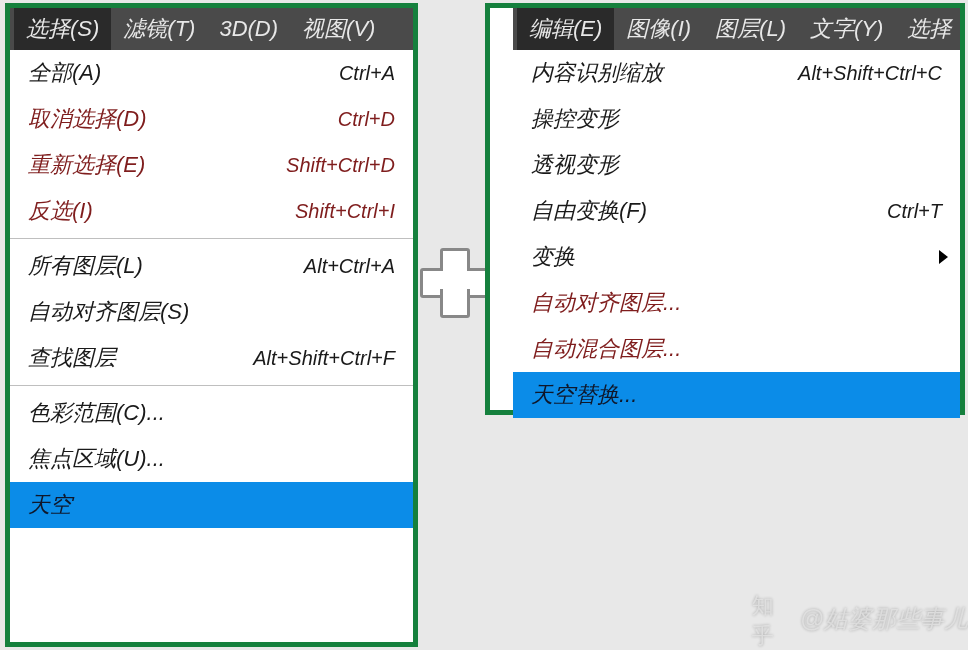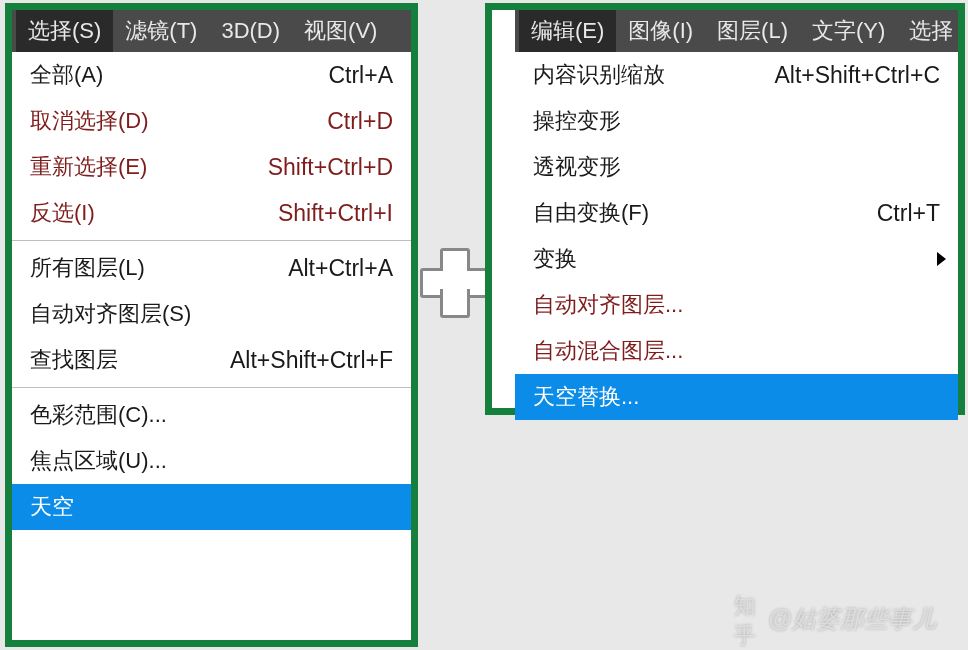--- a/index.html
+++ b/index.html
@@ -14,7 +14,8 @@
     .panel {
       position: absolute;
       background: #fff;
-      border: 7px solid #15803d;
+      border: 5px solid #15803d;
+      font-style: italic;
     }
     .panel-left { left: 5px; top: 3px; width: 413px; height: 644px; }
     .panel-right { left: 485px; top: 3px; width: 480px; height: 412px; padding-left: 23px; }

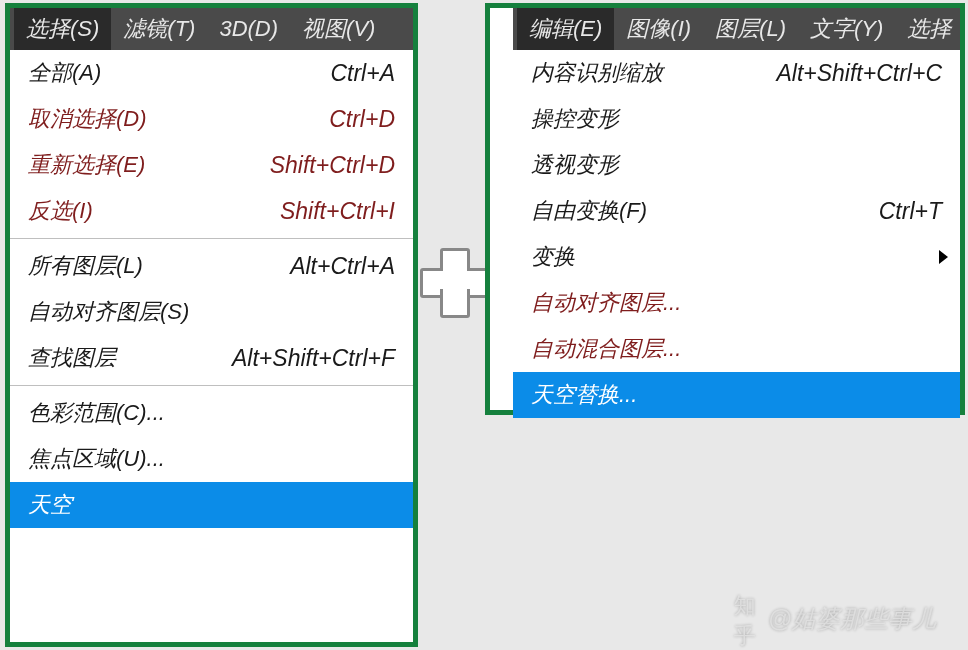--- a/index.html
+++ b/index.html
@@ -65,7 +65,7 @@
       background: #bfbfbf;
       margin: 4px 0;
     }
-    .shortcut { font-size: 23px; white-space: nowrap; text-align: center; }
+    .shortcut { font-size: 20px; white-space: nowrap; text-align: center; }
     .submenu-arrow {
       width: 0; height: 0;
       border-top: 7px solid transparent;

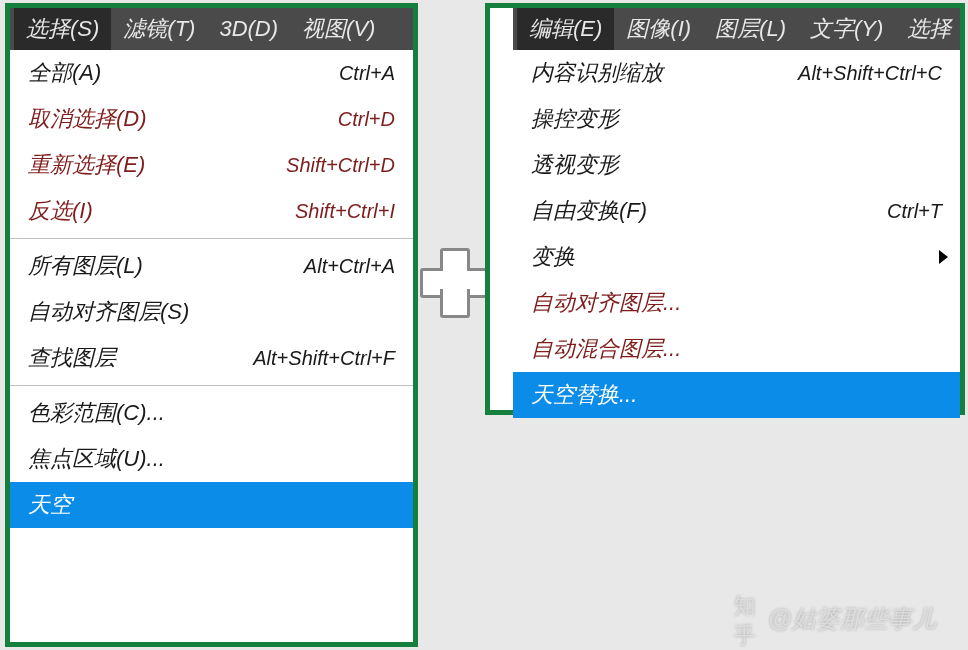--- a/index.html
+++ b/index.html
@@ -57,7 +57,7 @@
     .menu-item.disabled { color: #7f1d1d; }
     .menu-item.highlight {
       background: #0b8ce8;
-      color: #ffffff;
+      color: #0f172a;
       text-align: center;
     }
     .menu-sep {

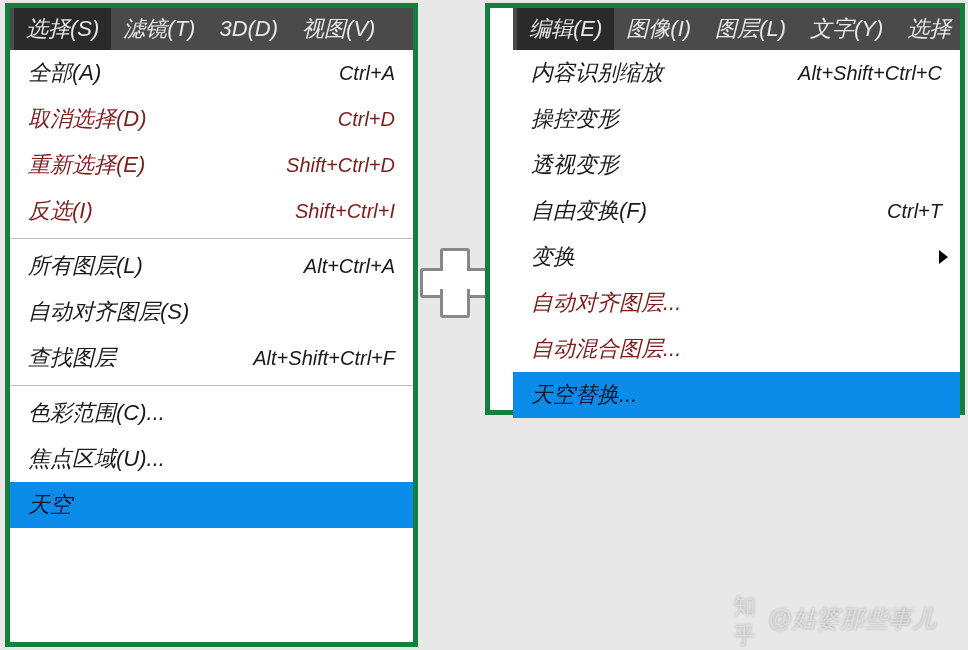--- a/index.html
+++ b/index.html
@@ -107,14 +107,14 @@
 
     .watermark {
       position: absolute;
-      right: 32px;
+      right: 0;
       bottom: 15px;
       color: rgba(230,230,230,0.75);
       font-size: 24px;
       font-style: italic;
       display: flex;
       align-items: flex-end;
-      gap: 6px;
+      gap: 20px;
       text-shadow: 0 0 3px rgba(0,0,0,0.3);
     }
     .zhi-logo {

